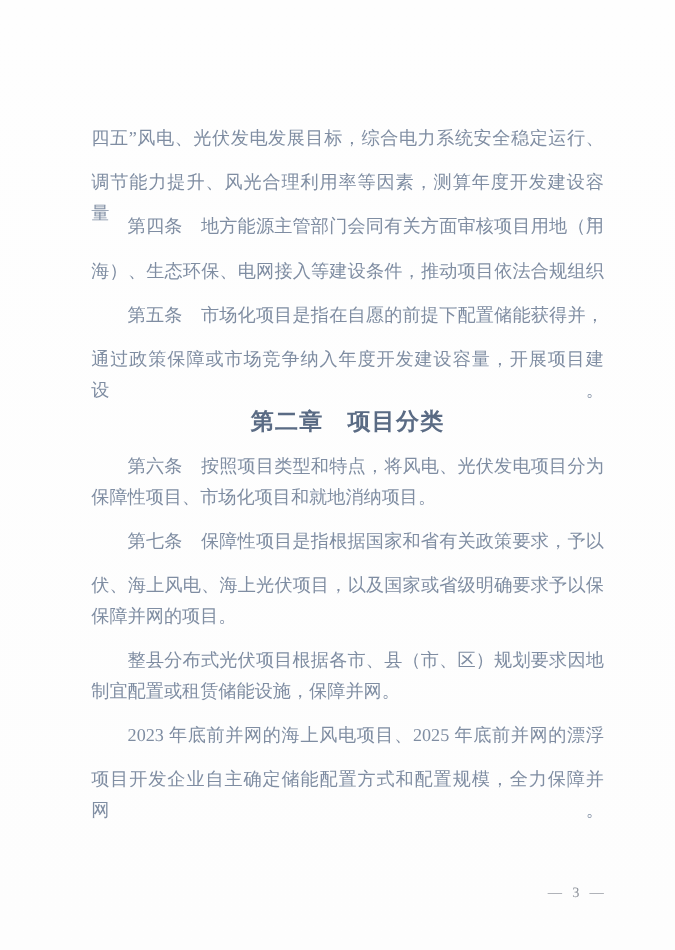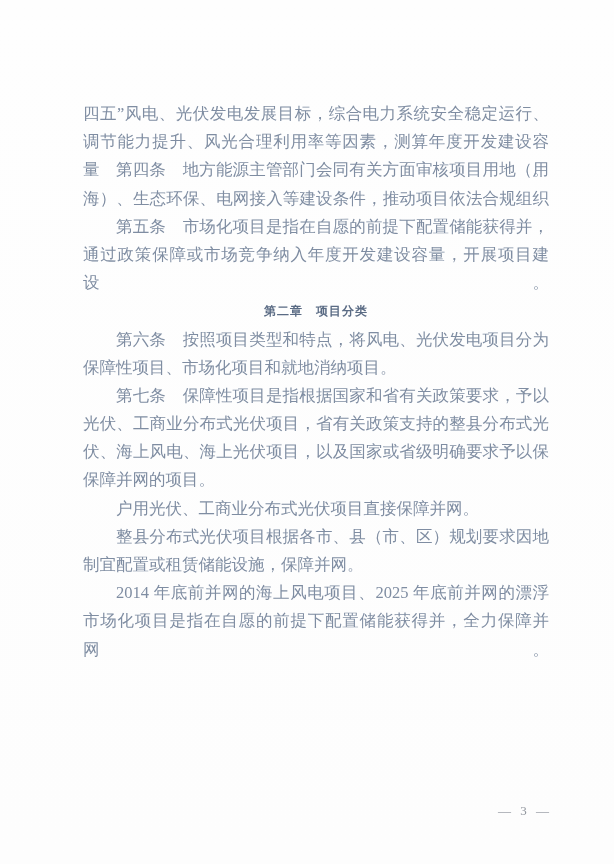--- a/index.html
+++ b/index.html
@@ -38,6 +38,7 @@
   .full {
     text-align-last: justify;
     white-space: normal;
+    margin-top: 12px;
   }
   .indent {
     text-indent: 33px;

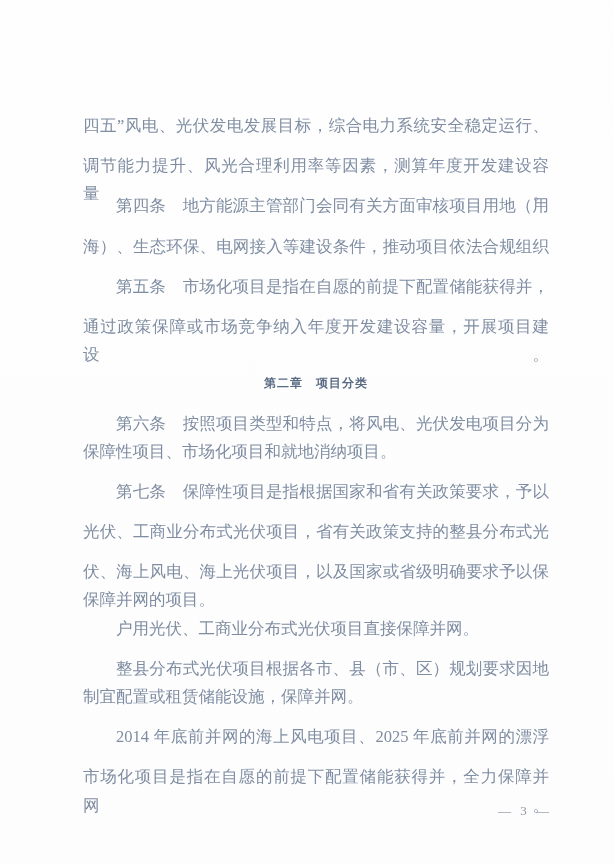--- a/index.html
+++ b/index.html
@@ -46,7 +46,7 @@
   .heading {
     font-weight: bold;
     color: #5a6b84;
-    font-size: 12px;
+    font-size: 21px;
     letter-spacing: 1px;
     text-align: center;
     text-align-last: center;

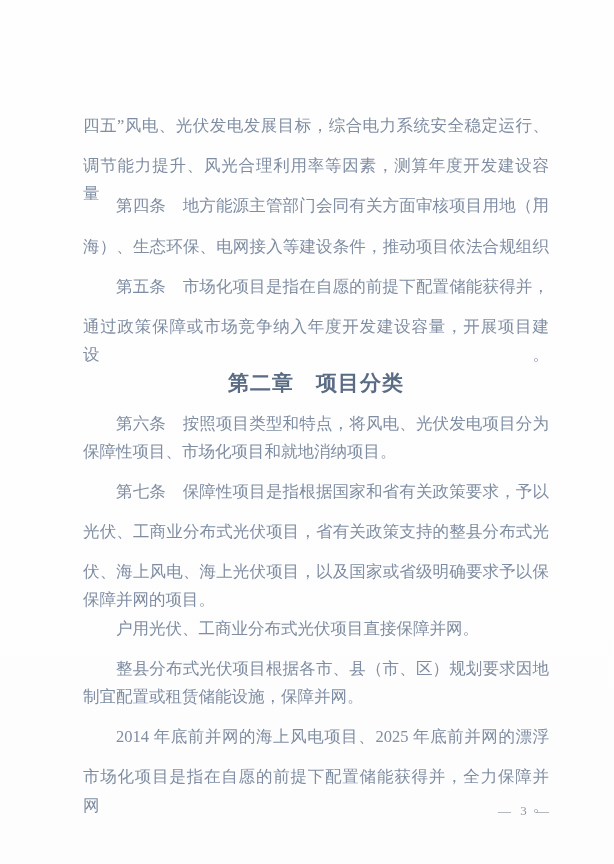--- a/index.html
+++ b/index.html
@@ -78,7 +78,6 @@
     <div class="line full indent">第六条　按照项目类型和特点，将风电、光伏发电项目分为</div>
     <div class="line">保障性项目、市场化项目和就地消纳项目。</div>
     <div class="line full indent">第七条　保障性项目是指根据国家和省有关政策要求，予以</div>
-    <div class="line full">光伏、工商业分布式光伏项目，省有关政策支持的整县分布式光</div>
     <div class="line full">伏、海上风电、海上光伏项目，以及国家或省级明确要求予以保</div>
     <div class="line">保障并网的项目。</div>
     <div class="line indent">户用光伏、工商业分布式光伏项目直接保障并网。</div>

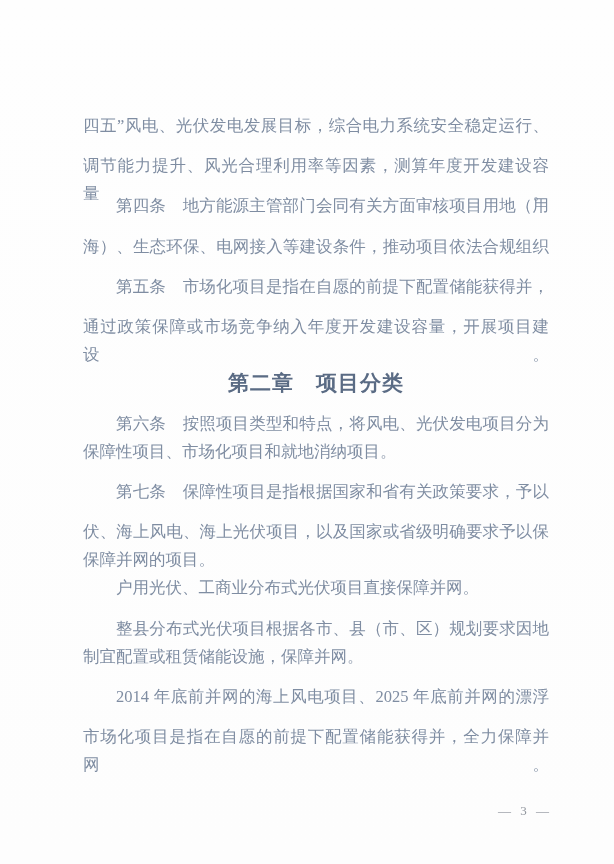--- a/index.html
+++ b/index.html
@@ -80,7 +80,6 @@
     <div class="line full indent">第七条　保障性项目是指根据国家和省有关政策要求，予以</div>
     <div class="line full">伏、海上风电、海上光伏项目，以及国家或省级明确要求予以保</div>
     <div class="line">保障并网的项目。</div>
-    <div class="line indent">户用光伏、工商业分布式光伏项目直接保障并网。</div>
     <div class="line full indent">整县分布式光伏项目根据各市、县（市、区）规划要求因地</div>
     <div class="line">制宜配置或租赁储能设施，保障并网。</div>
     <div class="line full indent">2014 年底前并网的海上风电项目、2025 年底前并网的漂浮</div>

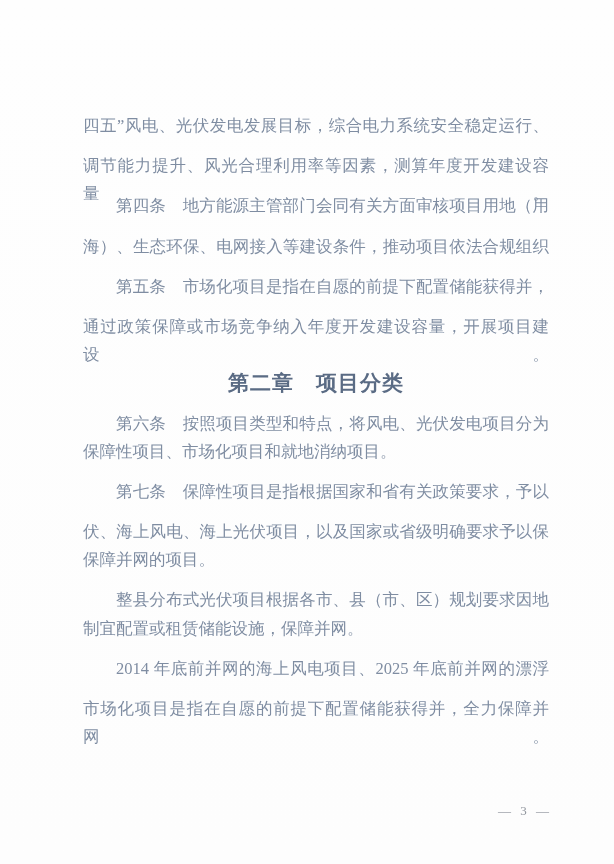--- a/index.html
+++ b/index.html
@@ -82,7 +82,7 @@
     <div class="line">保障并网的项目。</div>
     <div class="line full indent">整县分布式光伏项目根据各市、县（市、区）规划要求因地</div>
     <div class="line">制宜配置或租赁储能设施，保障并网。</div>
-    <div class="line full indent">2014 年底前并网的海上风电项目、2025 年底前并网的漂浮</div>
+    <div class="line full indent">2023 年底前并网的海上风电项目、2025 年底前并网的漂浮</div>
     <div class="line full">市场化项目是指在自愿的前提下配置储能获得并，全力保障并网。</div>
   </div>
   <div class="footer">— 3 —</div>

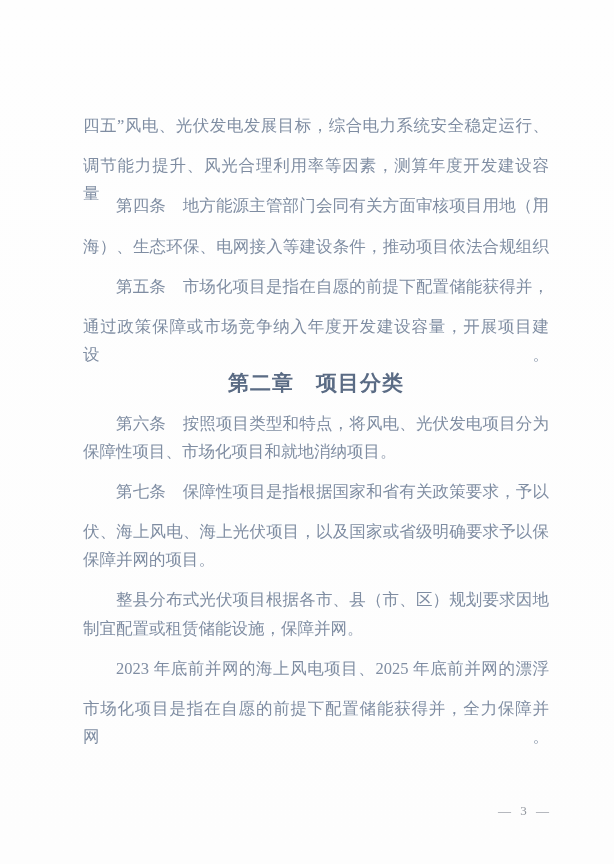--- a/index.html
+++ b/index.html
@@ -83,7 +83,7 @@
     <div class="line full indent">整县分布式光伏项目根据各市、县（市、区）规划要求因地</div>
     <div class="line">制宜配置或租赁储能设施，保障并网。</div>
     <div class="line full indent">2023 年底前并网的海上风电项目、2025 年底前并网的漂浮</div>
-    <div class="line full">市场化项目是指在自愿的前提下配置储能获得并，全力保障并网。</div>
+    <div class="line full">项目开发企业自主确定储能配置方式和配置规模，全力保障并网。</div>
   </div>
   <div class="footer">— 3 —</div>
 </div>

